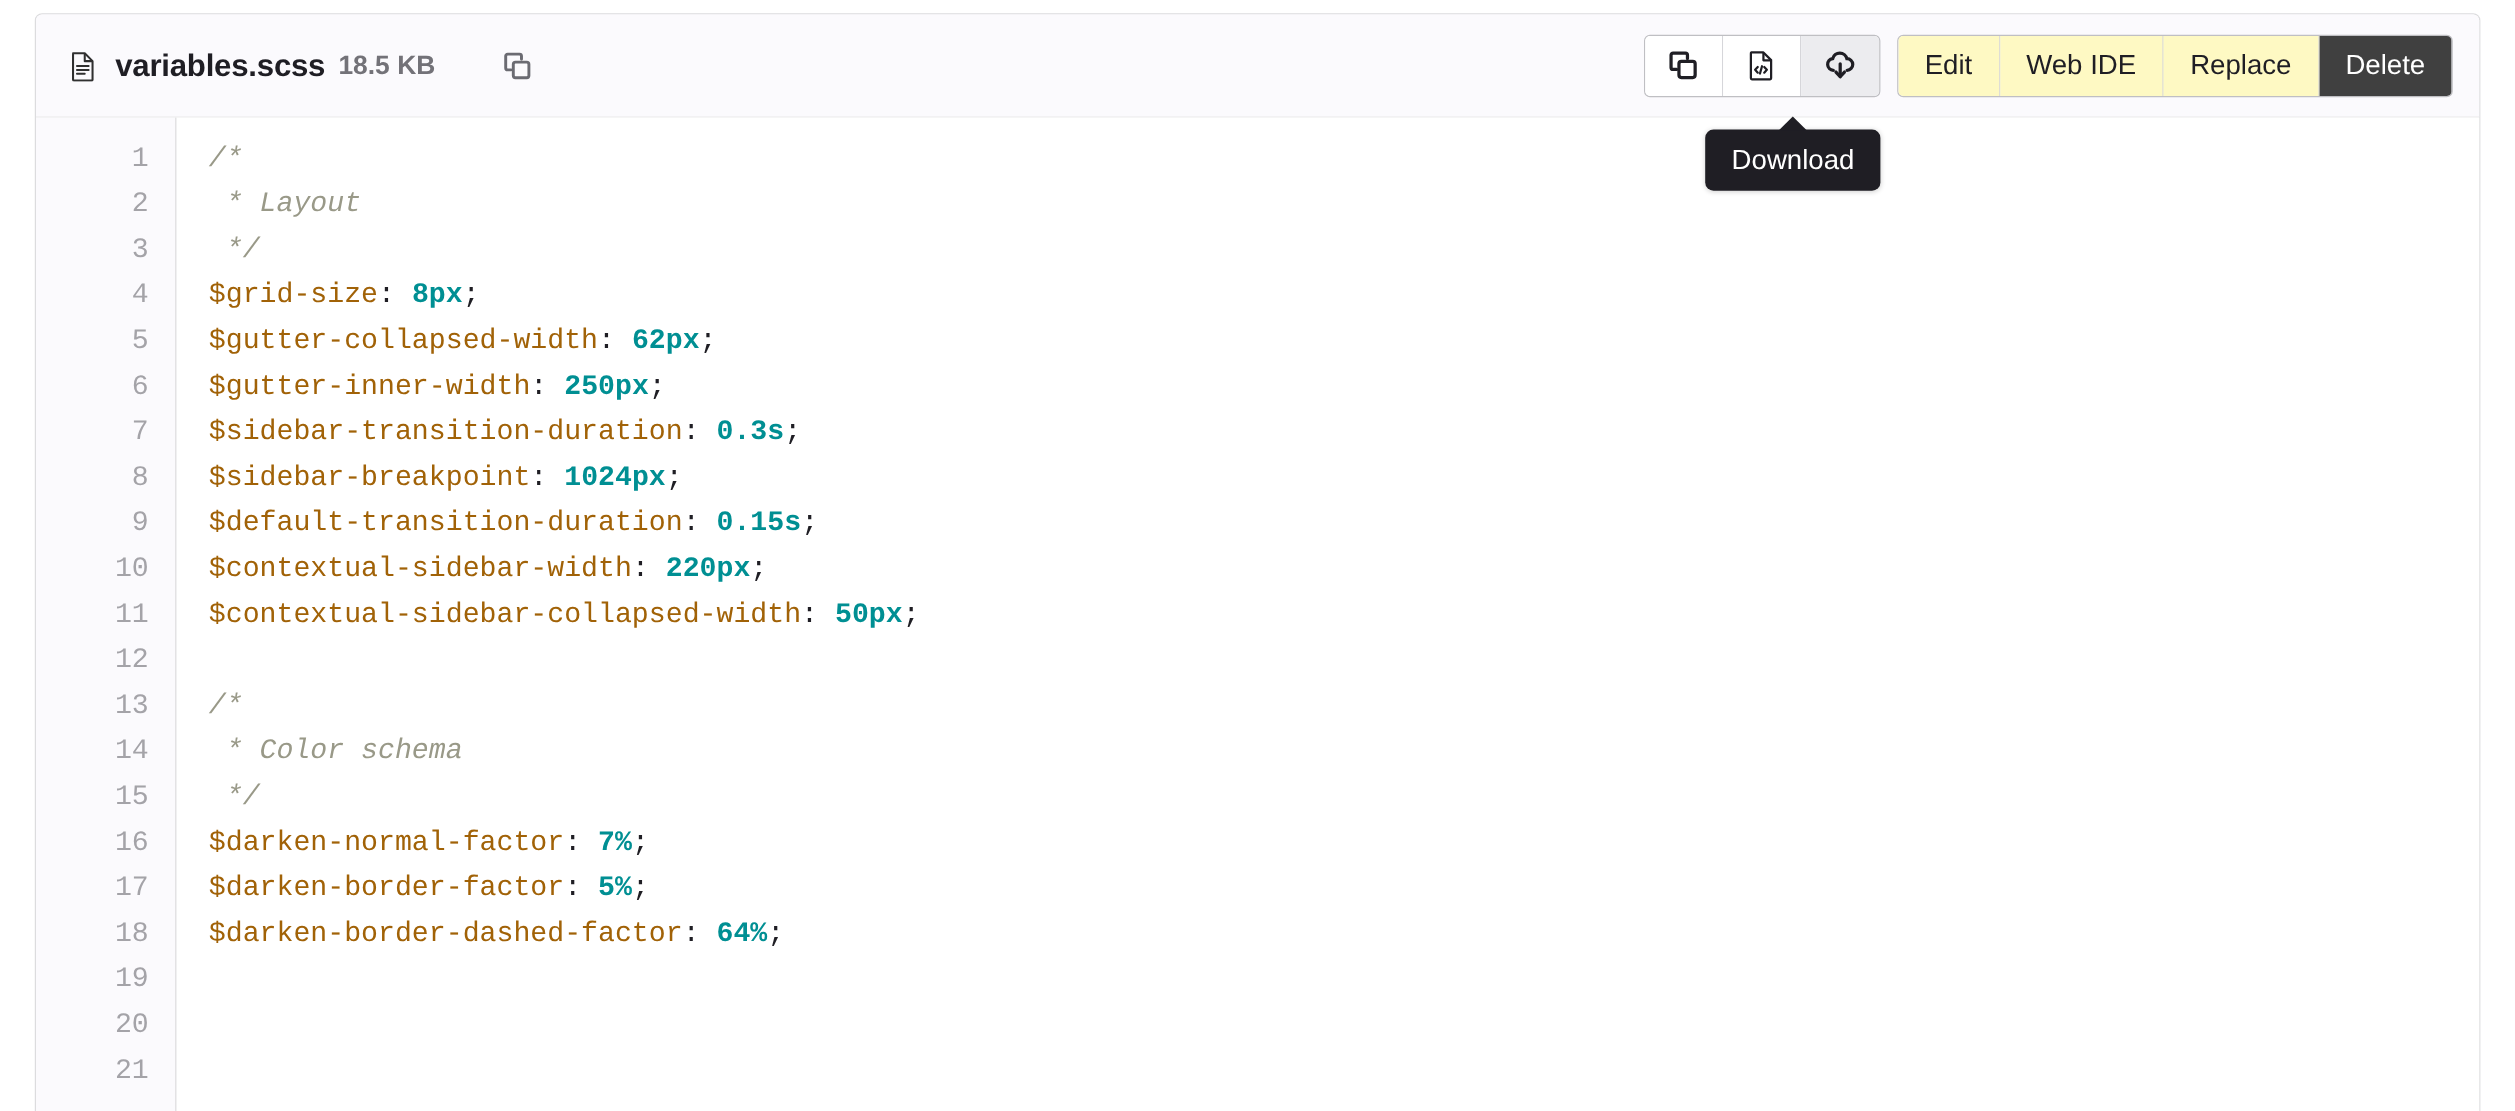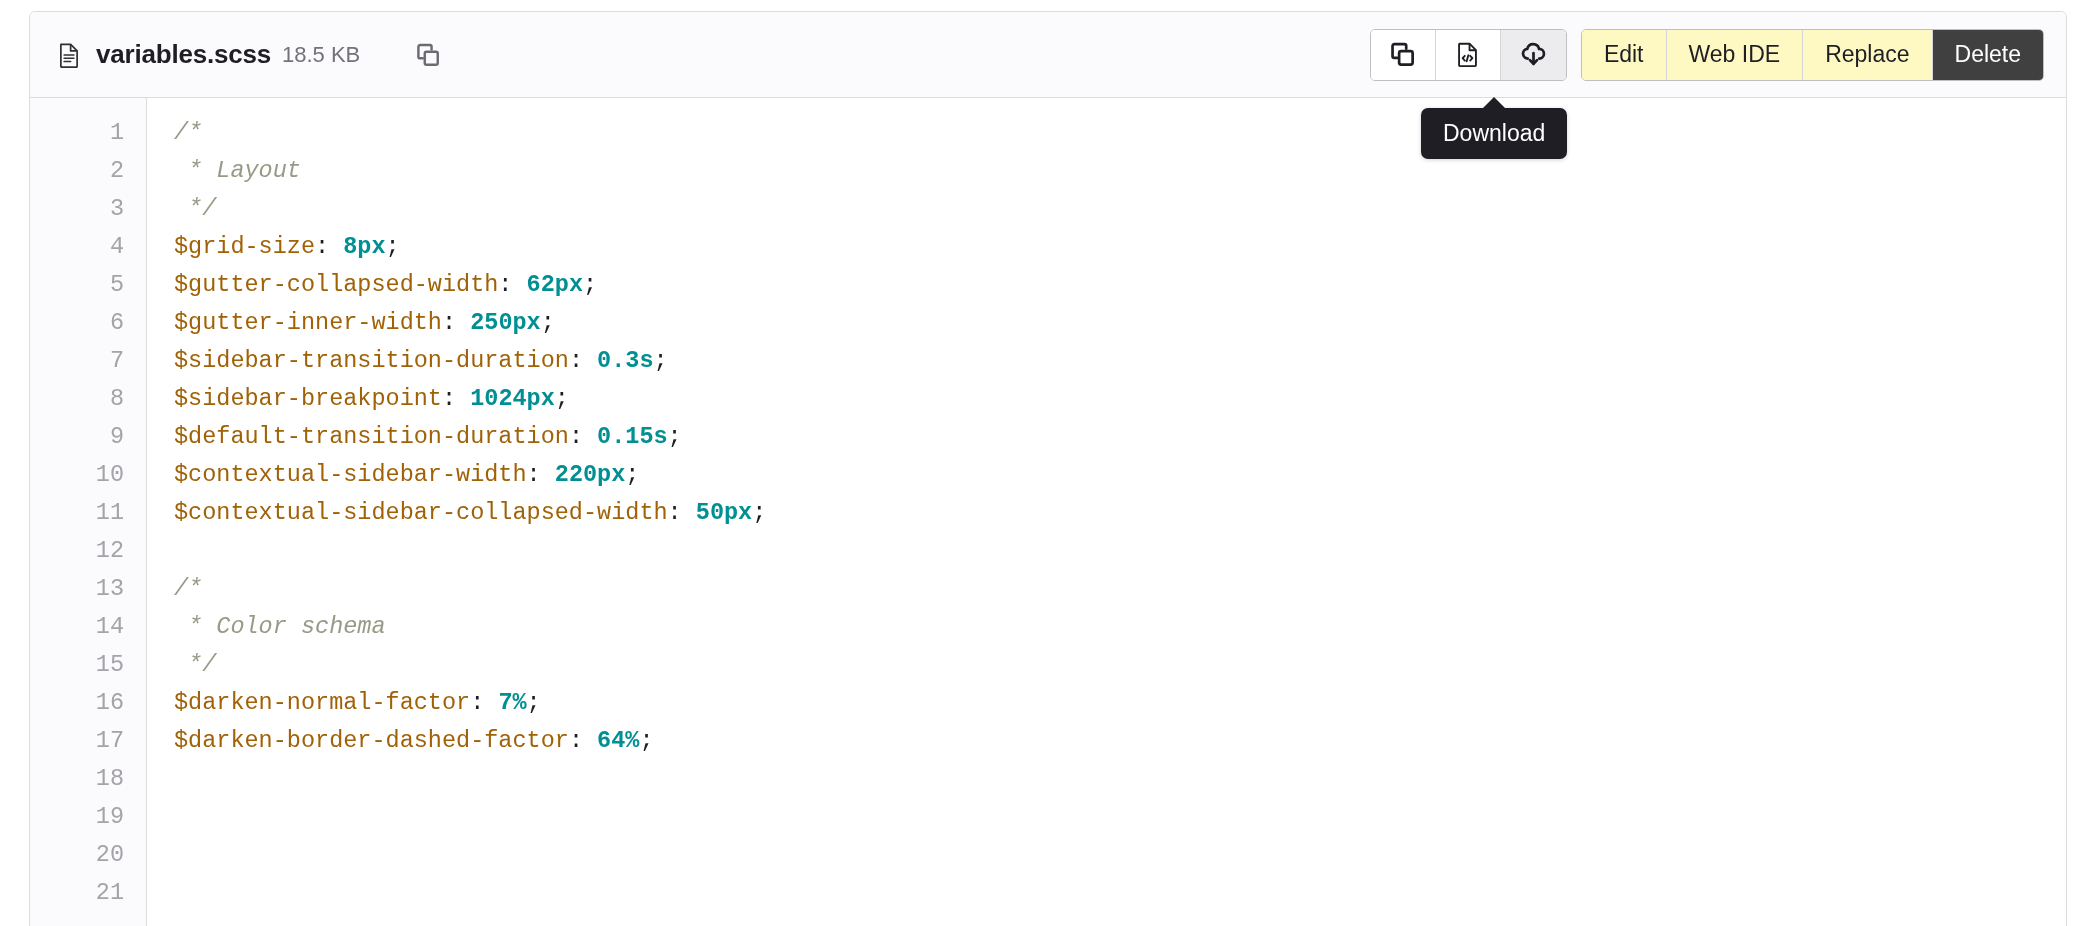--- a/index.html
+++ b/index.html
@@ -73,7 +73,7 @@
 
   .file-size {
     font-size: 22px;
-    font-weight: 400;
+    font-weight: 700;
     color: #737278;
     margin-left: 11px;
     white-space: nowrap;

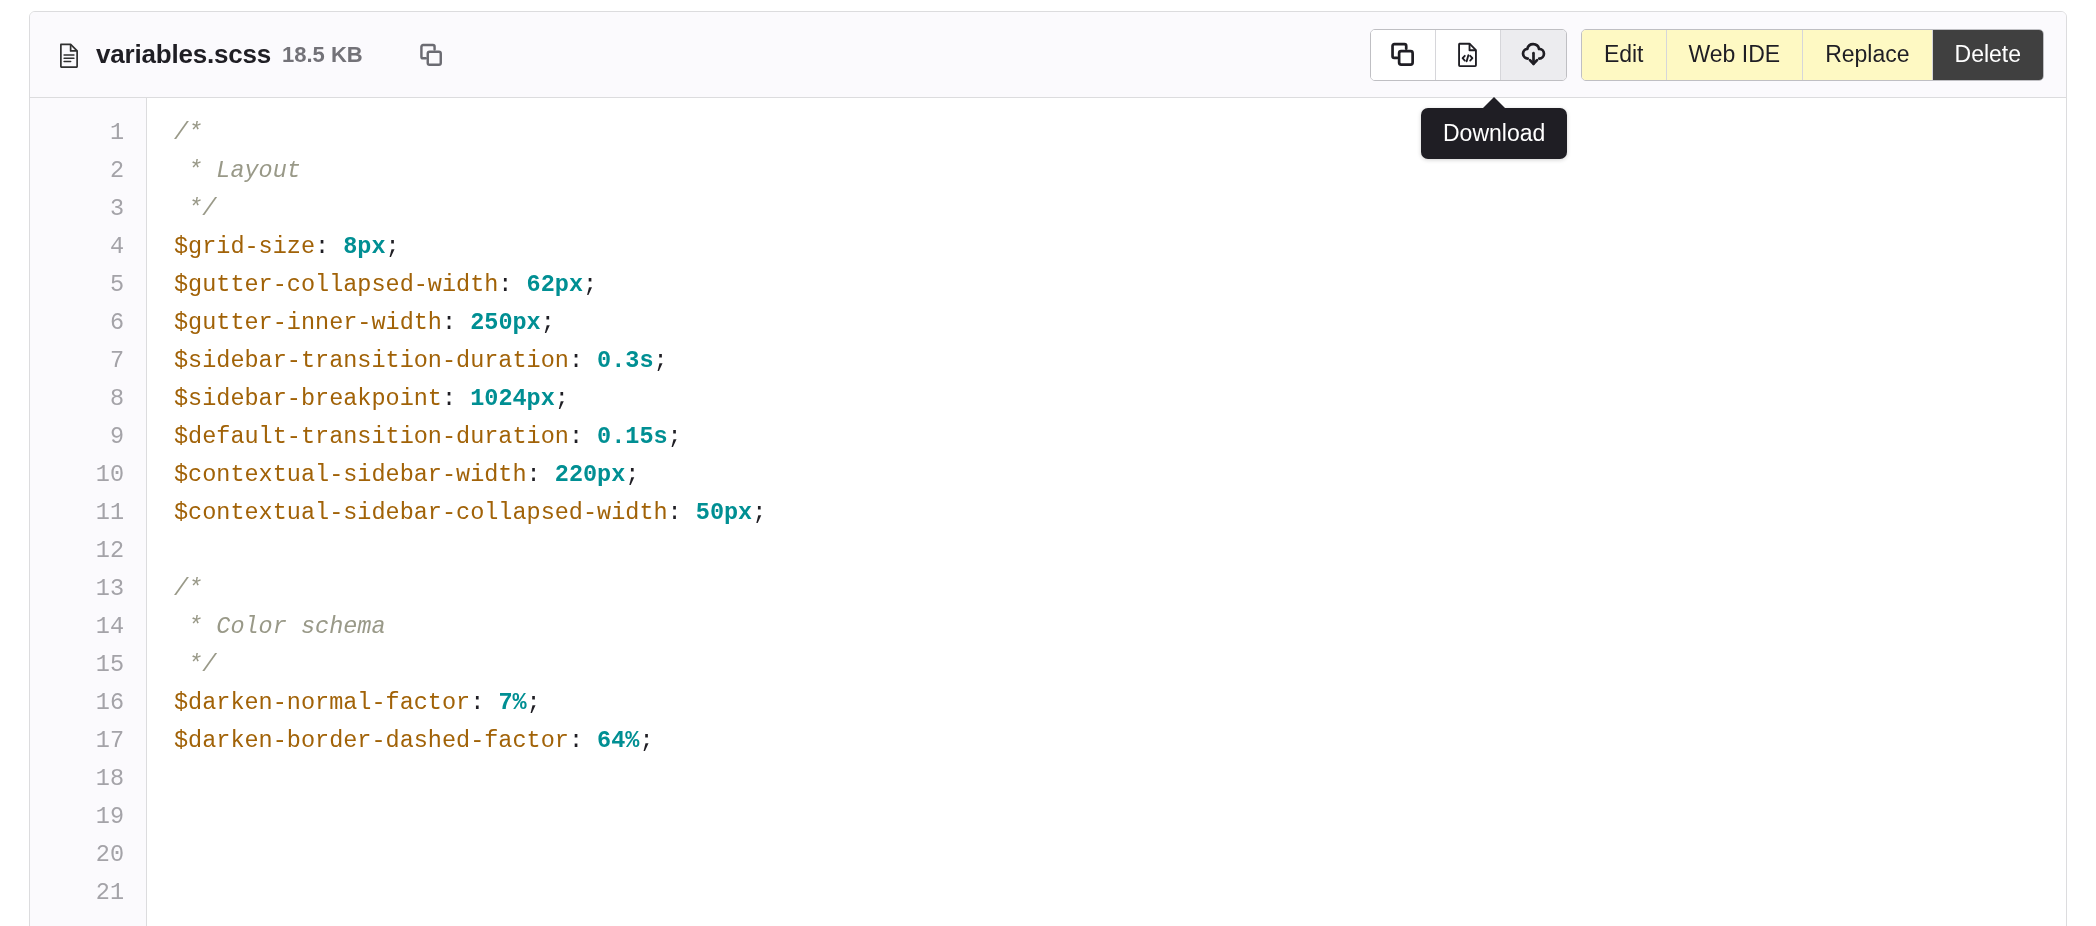--- a/index.html
+++ b/index.html
@@ -342,6 +342,7 @@
           <div class="code-line"><span class="tok-comment"> * Color schema</span></div>
           <div class="code-line"><span class="tok-comment"> */</span></div>
           <div class="code-line"><span class="tok-var">$darken-normal-factor</span><span class="tok-punct">: </span><span class="tok-value">7%</span><span class="tok-punct">;</span></div>
+          <div class="code-line"><span class="tok-var">$darken-border-factor</span><span class="tok-punct">: </span><span class="tok-value">5%</span><span class="tok-punct">;</span></div>
           <div class="code-line"><span class="tok-var">$darken-border-dashed-factor</span><span class="tok-punct">: </span><span class="tok-value">64%</span><span class="tok-punct">;</span></div>
           <div class="code-line">&nbsp;</div>
         </div>

